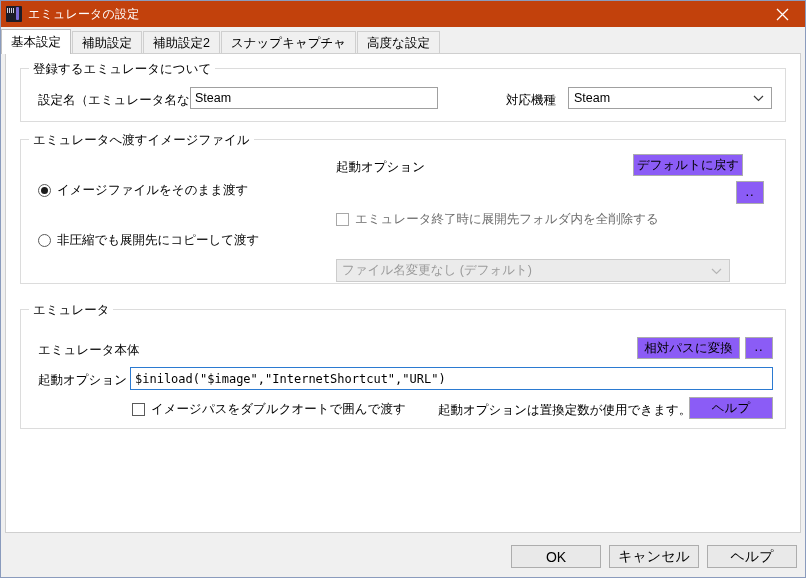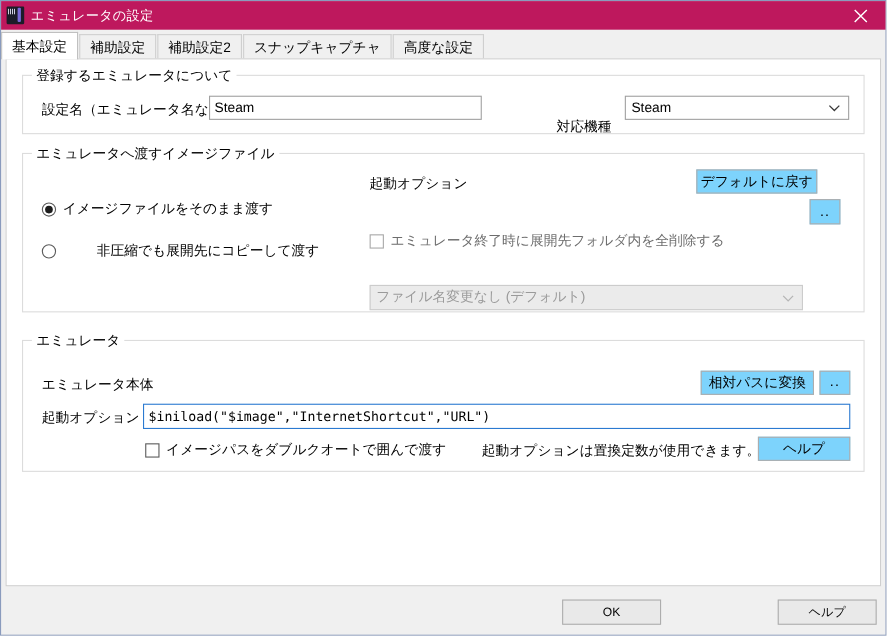--- a/index.html
+++ b/index.html
@@ -23,7 +23,7 @@
   #titlebar {
     position: absolute; left: 0; top: 0;
     width: 804px; height: 26px;
-    background: #be185d;
+    background: #c2410c;
     display: flex; align-items: center;
   }
   #title-icon {

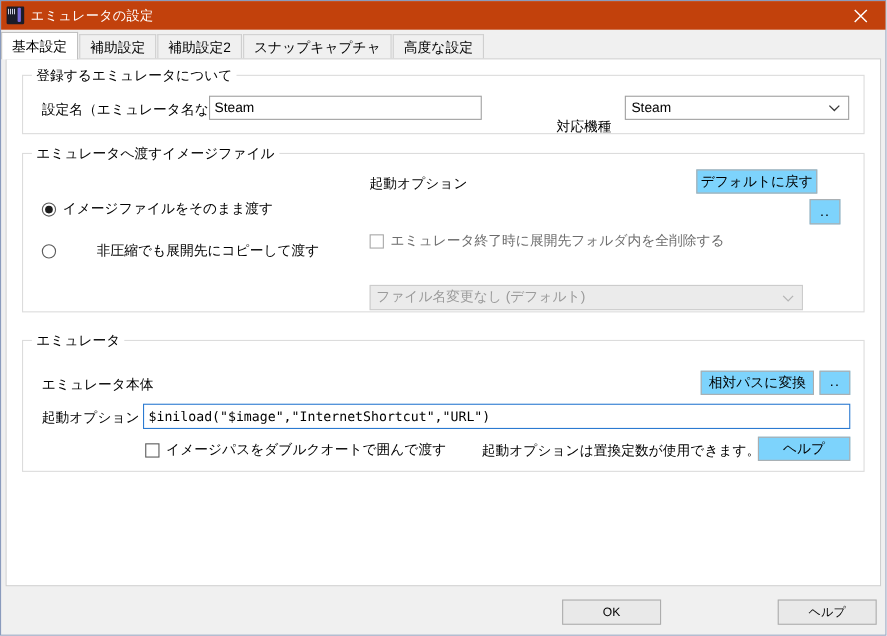--- a/index.html
+++ b/index.html
@@ -281,7 +281,7 @@
     <div class="textbox" style="left:184px; top:33px; width:248px; height:22px;">
       <span>Steam</span>
     </div>
-    <div class="lbl" style="left:500px; top:38px;margin-top:15px;">対応機種</div>
+    <div class="lbl" style="left:500px; top:38px;">対応機種</div>
     <div class="combo" style="left:562px; top:33px; width:204px; height:22px;">
       <span>Steam</span>
       <span class="chev">

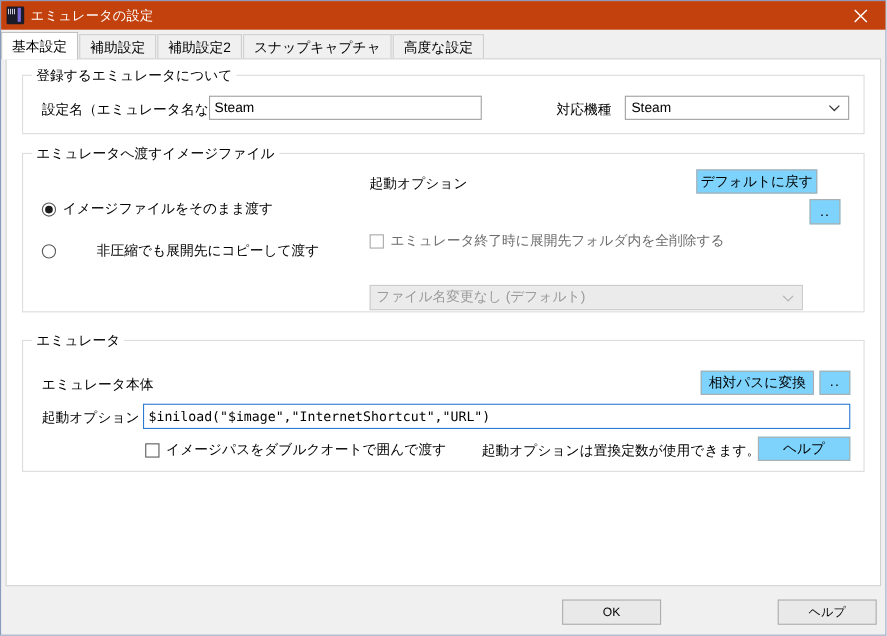--- a/index.html
+++ b/index.html
@@ -166,7 +166,7 @@
   
   .btn {
     position: absolute;
-    background: #7dd3fc;
+    background: #8b5cf6;
     border: 1px solid #adadad;
     font-size: 12.5px;
     color: #000;

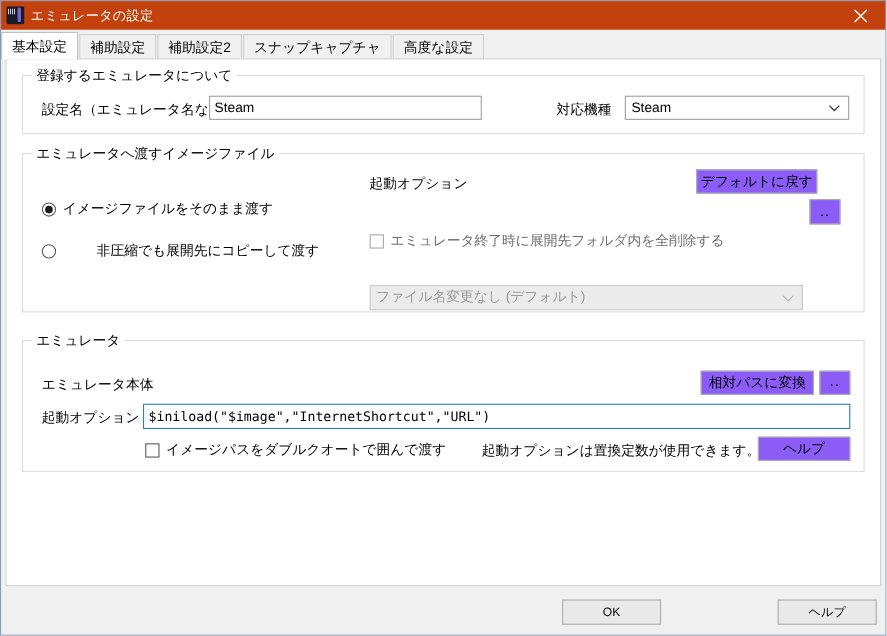--- a/index.html
+++ b/index.html
@@ -299,7 +299,7 @@
       <span class="radio-mark"></span>
       <span>イメージファイルをそのまま渡す</span>
     </div>
-    <div class="radio-row" style="left:32px; top:166px;gap:31px;">
+    <div class="radio-row" style="left:32px; top:178px;">
       <span class="radio-mark"></span>
       <span>非圧縮でも展開先にコピーして渡す</span>
     </div>

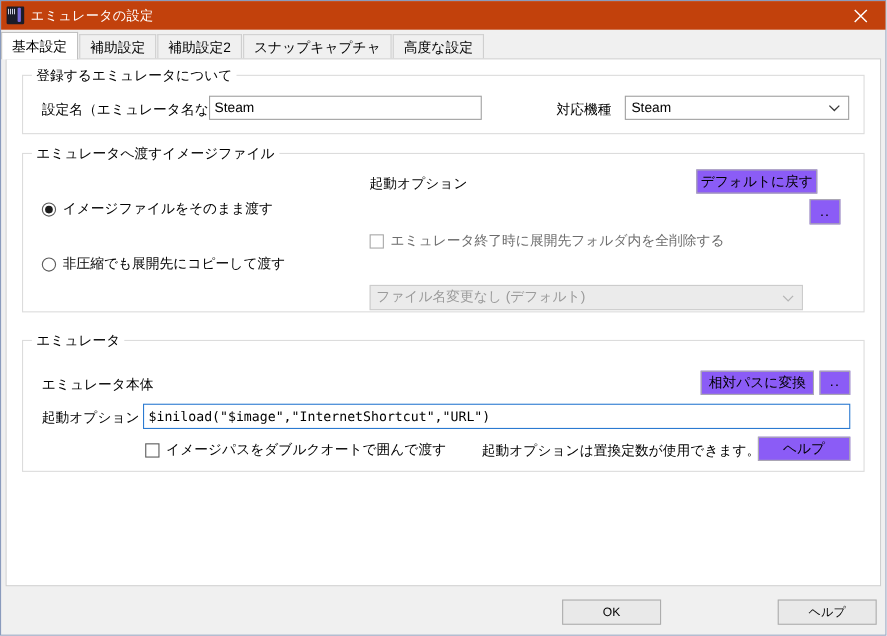--- a/index.html
+++ b/index.html
@@ -233,7 +233,7 @@
     position: absolute;
     background: #e9e9e9;
     border: 1px solid #adadad;
-    font-size: 11px;
+    font-size: 14px;
     display: flex; align-items: center; justify-content: center;
     cursor: default;
     white-space: nowrap;

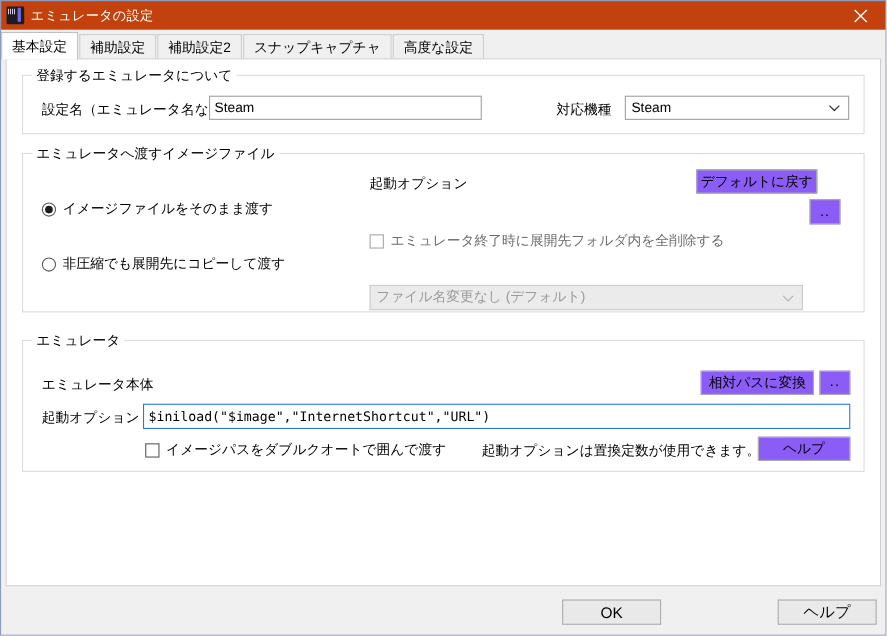--- a/index.html
+++ b/index.html
@@ -358,6 +358,9 @@
   <div class="footer-btn" style="left:510px; top:544px; width:90px; height:23px;">
     <span>OK</span>
   </div>
+  <div class="footer-btn" style="left:608px; top:544px; width:90px; height:23px;">
+    <span>キャンセル</span>
+  </div>
   <div class="footer-btn" style="left:706px; top:544px; width:90px; height:23px;">
     <span>ヘルプ</span>
   </div>

